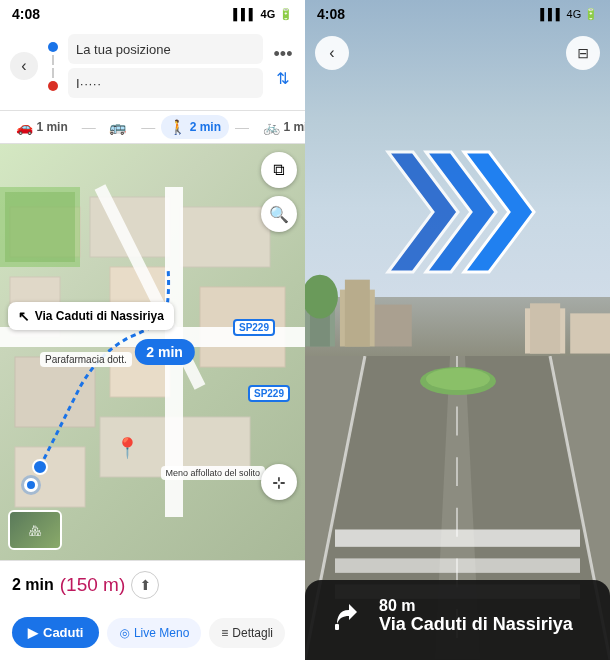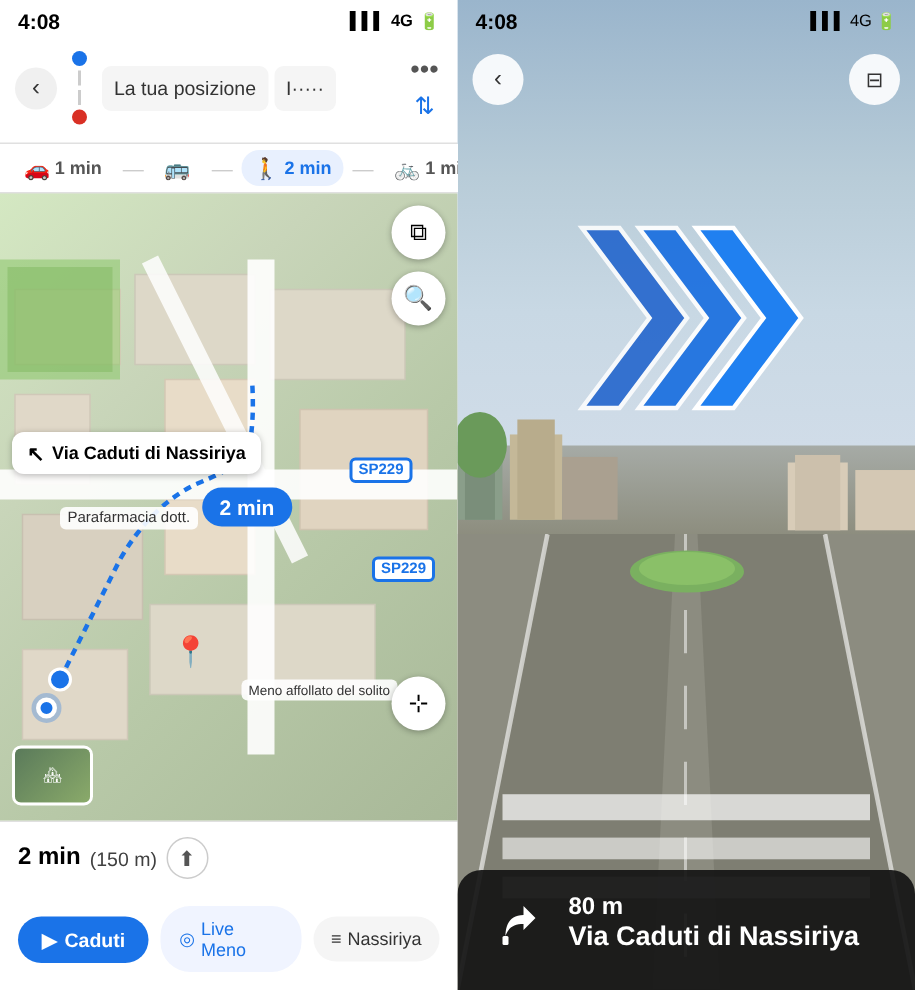--- a/index.html
+++ b/index.html
@@ -96,7 +96,7 @@
     .route-inputs {
       flex: 1;
       display: flex;
-      flex-direction: row;
+      flex-direction: column;
       gap: 4px;
       text-align: center;
     }

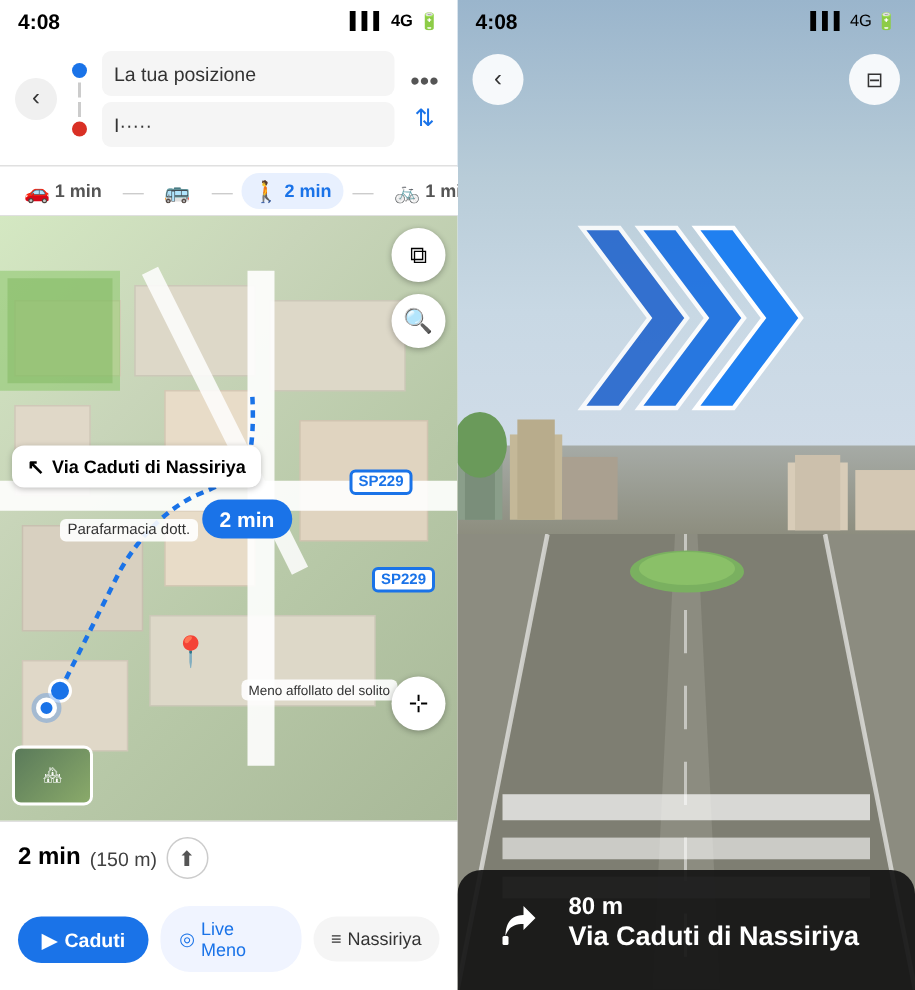--- a/index.html
+++ b/index.html
@@ -345,8 +345,8 @@
       color: #000;
     }
     .info-distance {
-      font-size: 13px;
-      color: #404040;
+      font-size: 19px;
+      color: #be185d;
     }
     .info-desc {
       font-size: 11px;

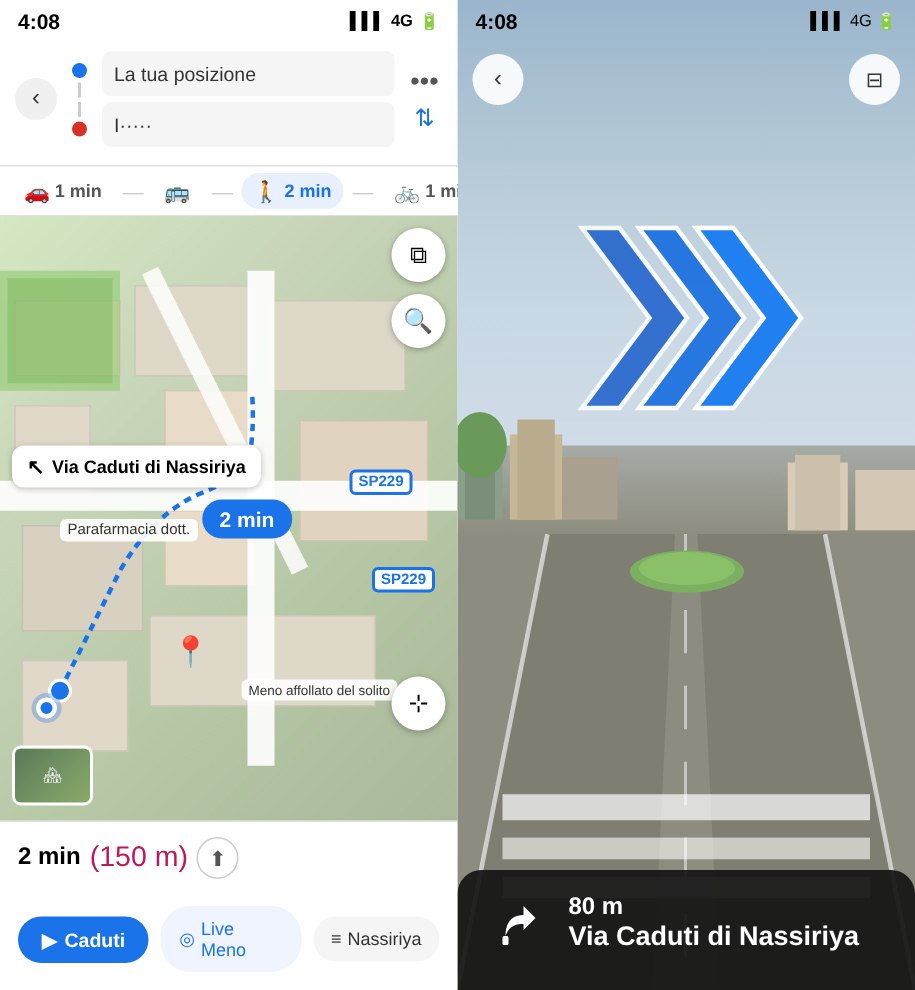--- a/index.html
+++ b/index.html
@@ -499,7 +499,7 @@
     }
     .nav-card-row {
       display: flex;
-      align-items: center;
+      align-items: flex-end;
       gap: 14px;
     }
     .nav-turn-icon {

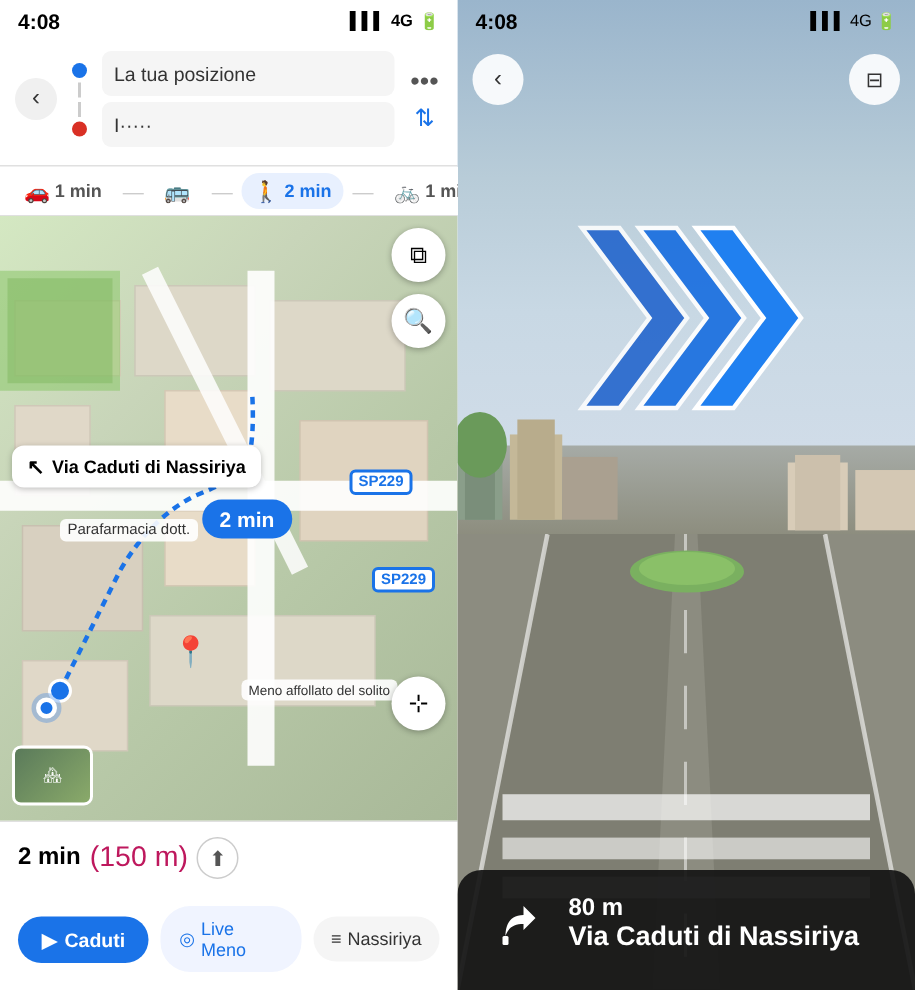--- a/index.html
+++ b/index.html
@@ -725,7 +725,7 @@
     </div>
     <div class="btn-dettagli">
       <span>≡</span>
-      <span>Nassiriya</span>
+      <span>Dettagli</span>
     </div>
   </div>
 

